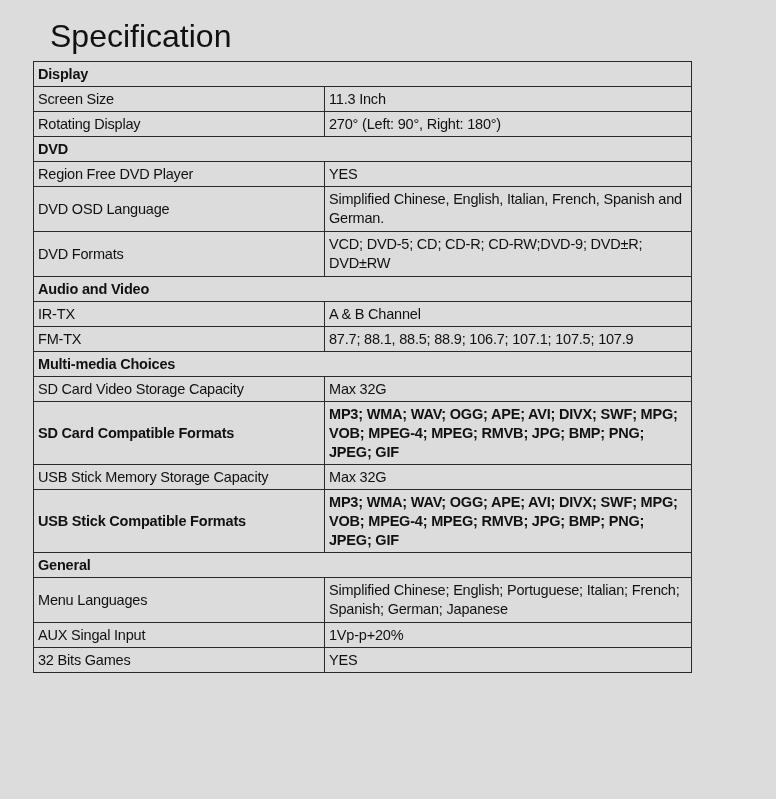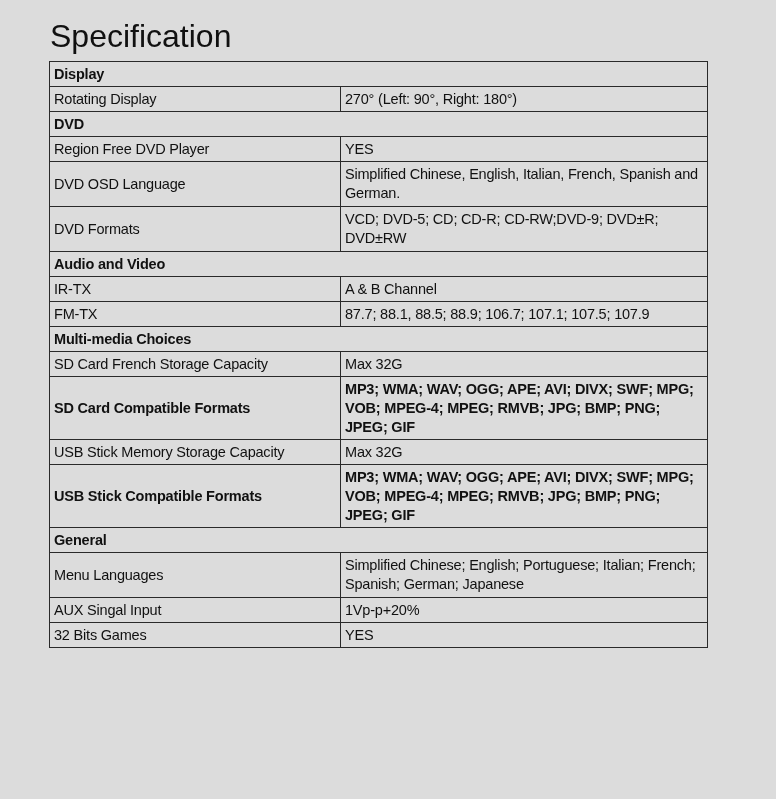--- a/index.html
+++ b/index.html
@@ -15,7 +15,7 @@
     font-size:32px; color:#111;
   }
   table.spec {
-    position:absolute; left:49px; top:61px;
+    position:absolute; left:33px; top:61px;
     width:659px;
     border-collapse:collapse;
     font-size:14.5px;

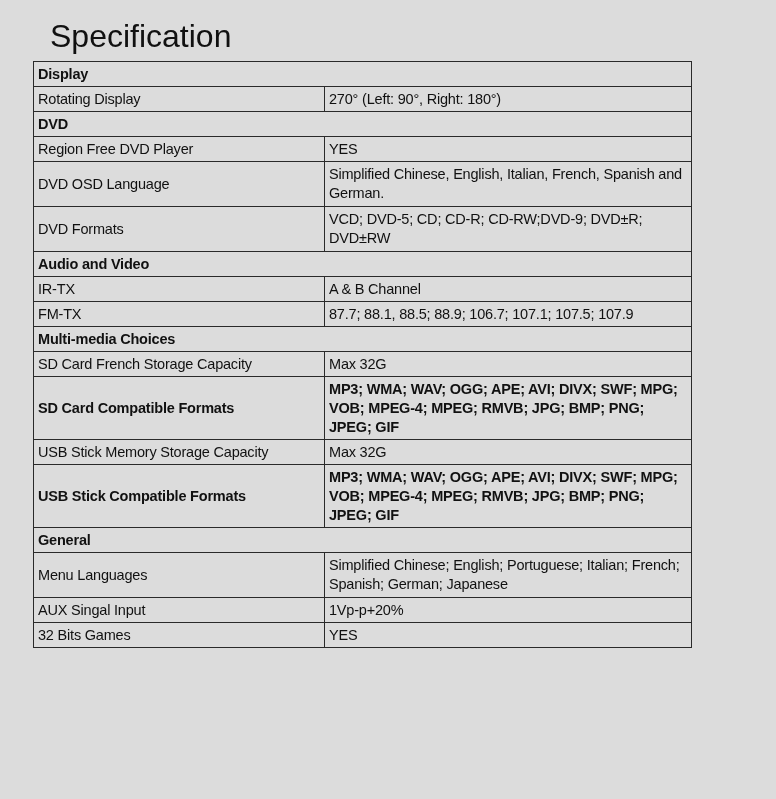--- a/index.html
+++ b/index.html
@@ -42,6 +42,10 @@
   <tbody>
     <tr class="section">
         <td colspan="2">Display</td>
+      </tr>
+    <tr class="row">
+        <td class="k">Screen Size</td>
+        <td>11.3 Inch</td>
       </tr>
     <tr class="row">
         <td class="k">Rotating Display</td>

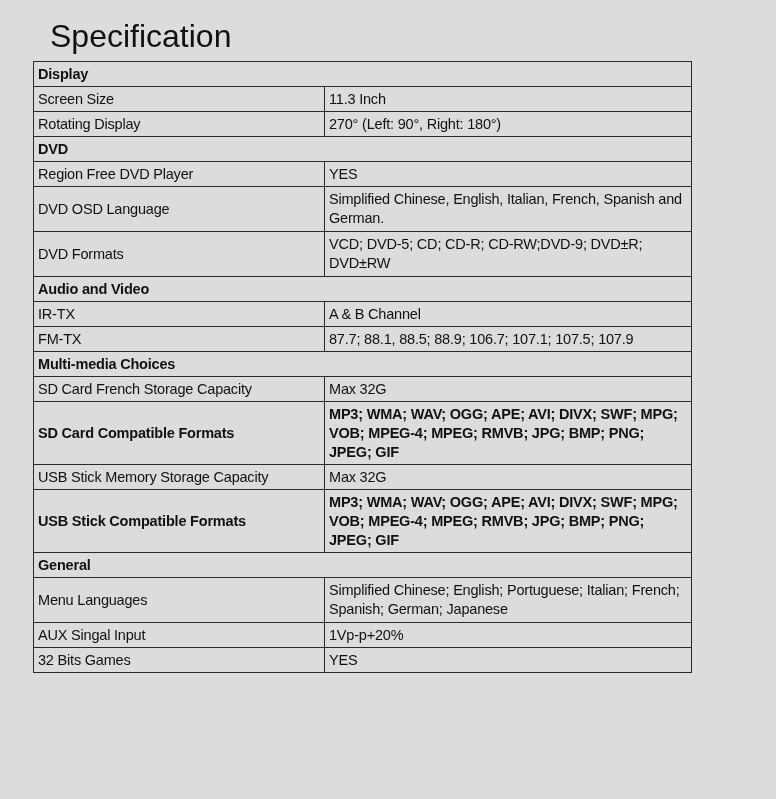--- a/index.html
+++ b/index.html
@@ -84,7 +84,7 @@
         <td colspan="2">Multi-media Choices</td>
       </tr>
     <tr class="row">
-        <td class="k">SD Card French Storage Capacity</td>
+        <td class="k">SD Card Video Storage Capacity</td>
         <td>Max 32G</td>
       </tr>
     <tr class="row3">

